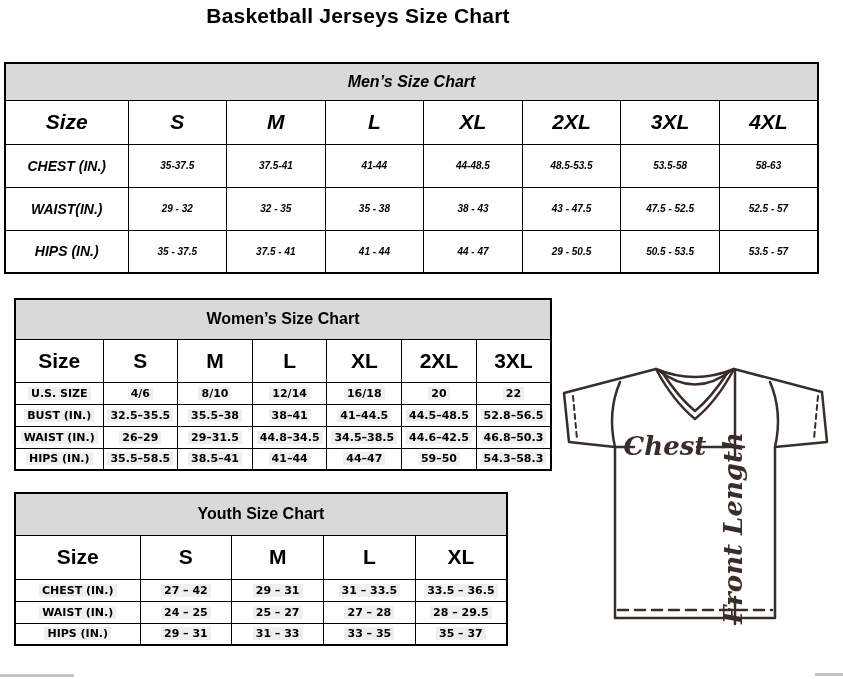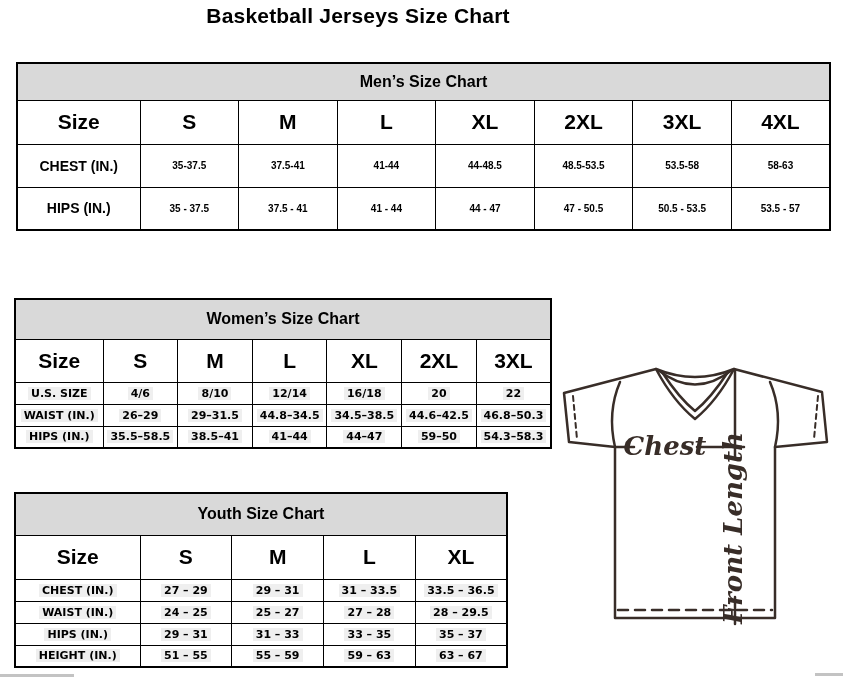--- a/index.html
+++ b/index.html
@@ -23,7 +23,7 @@
   .cols td{font-weight:bold;font-size:21px;}
   .rowlabel{font-weight:bold;font-size:13px;}
   
-  #mens{left:16px;top:62px;width:815px;}
+  #mens{left:4px;top:62px;width:815px;font-style:italic;}
   #mens tr.section{height:37px;}
   #mens tr.cols{height:44px;}
   #mens tr.data{height:43px;}

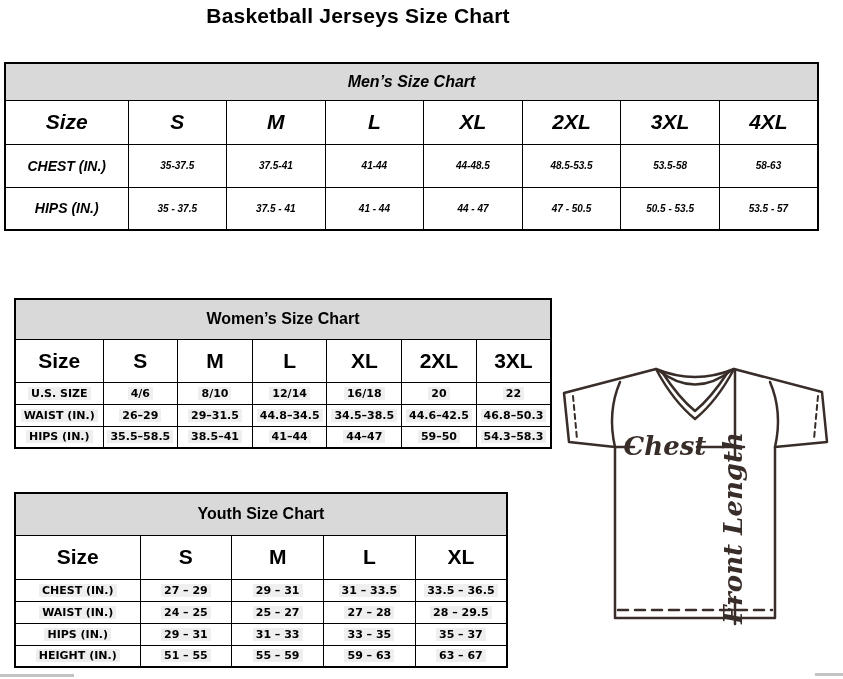--- a/index.html
+++ b/index.html
@@ -93,6 +93,16 @@
     <td>58-63</td>
   </tr>
   <tr class="data">
+    <td class="rowlabel">WAIST(IN.)</td>
+    <td>29 - 32</td>
+    <td>32 - 35</td>
+    <td>35 - 38</td>
+    <td>38 - 43</td>
+    <td>43 - 47.5</td>
+    <td>47.5 - 52.5</td>
+    <td>52.5 - 57</td>
+  </tr>
+  <tr class="data">
     <td class="rowlabel">HIPS (IN.)</td>
     <td>35 - 37.5</td>
     <td>37.5 - 41</td>

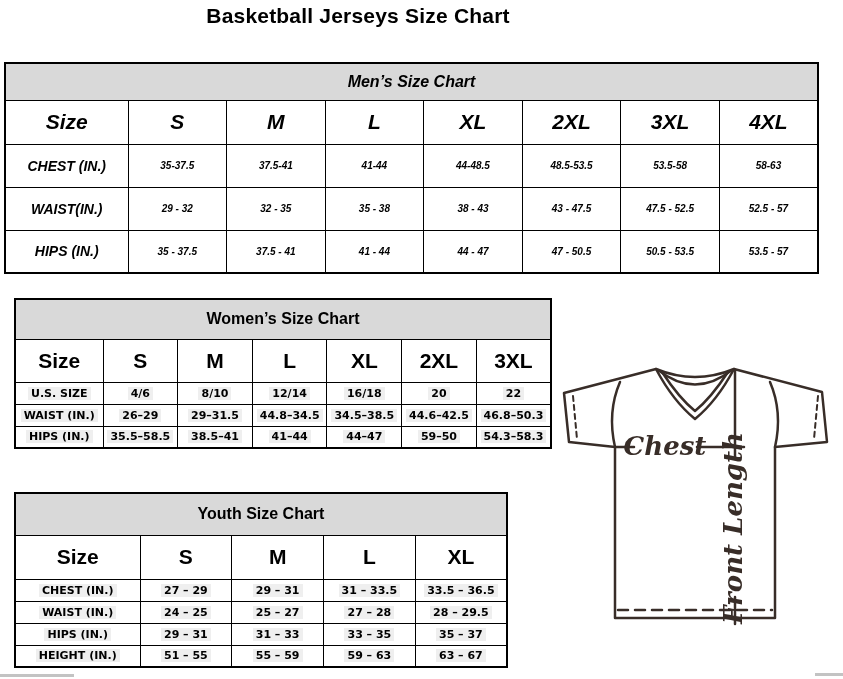--- a/index.html
+++ b/index.html
@@ -108,7 +108,7 @@
     <td>37.5 - 41</td>
     <td>41 - 44</td>
     <td>44 - 47</td>
-    <td>47 - 50.5</td>
+    <td>29 - 50.5</td>
     <td>50.5 - 53.5</td>
     <td>53.5 - 57</td>
   </tr>

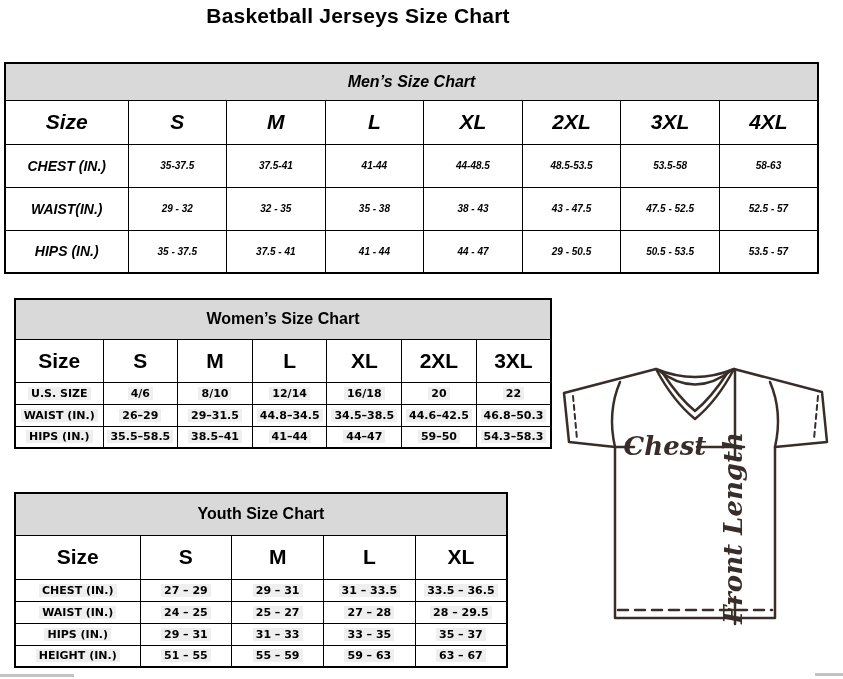--- a/index.html
+++ b/index.html
@@ -148,6 +148,15 @@
     <td><span class="hl">22</span></td>
   </tr>
   <tr class="data small">
+    <td><span class="hl">BUST (IN.)</span></td>
+    <td><span class="hl">32.5–35.5</span></td>
+    <td><span class="hl">35.5–38</span></td>
+    <td><span class="hl">38–41</span></td>
+    <td><span class="hl">41–44.5</span></td>
+    <td><span class="hl">44.5–48.5</span></td>
+    <td><span class="hl">52.8–56.5</span></td>
+  </tr>
+  <tr class="data small">
     <td><span class="hl">WAIST (IN.)</span></td>
     <td><span class="hl">26–29</span></td>
     <td><span class="hl">29–31.5</span></td>

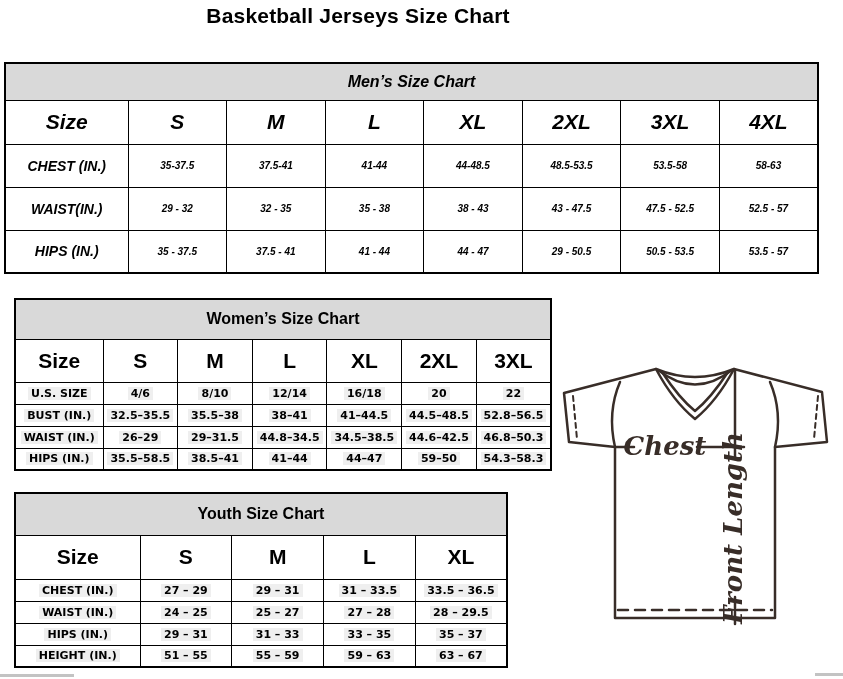--- a/index.html
+++ b/index.html
@@ -198,7 +198,7 @@
   </tr>
   <tr class="data small">
     <td><span class="hl">CHEST (IN.)</span></td>
-    <td><span class="hl">27 – 29</span></td>
+    <td><span class="hl">27 – 42</span></td>
     <td><span class="hl">29 – 31</span></td>
     <td><span class="hl">31 – 33.5</span></td>
     <td><span class="hl">33.5 – 36.5</span></td>

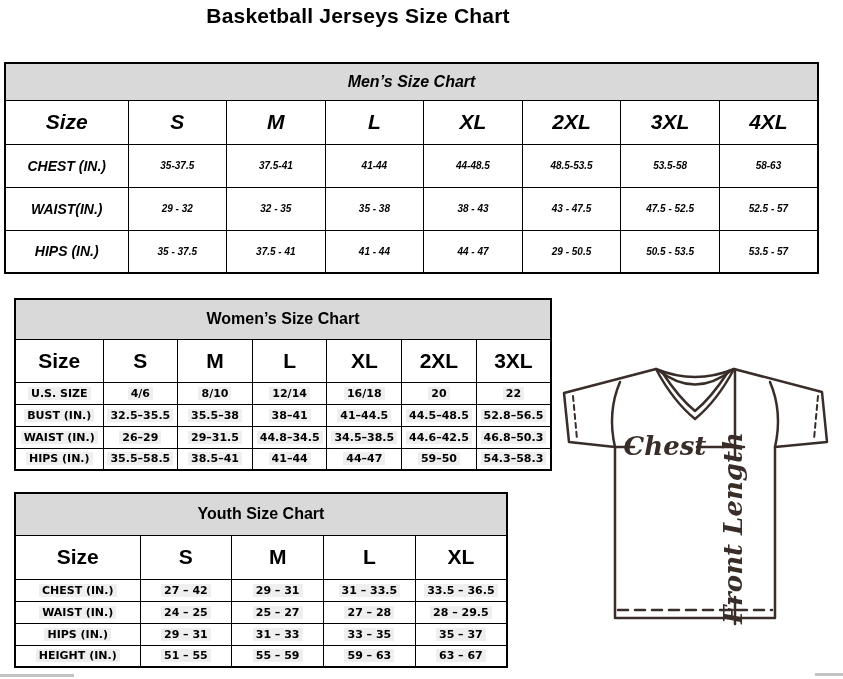--- a/index.html
+++ b/index.html
@@ -217,13 +217,6 @@
     <td><span class="hl">33 – 35</span></td>
     <td><span class="hl">35 – 37</span></td>
   </tr>
-  <tr class="data small">
-    <td><span class="hl">HEIGHT (IN.)</span></td>
-    <td><span class="hl">51 – 55</span></td>
-    <td><span class="hl">55 – 59</span></td>
-    <td><span class="hl">59 – 63</span></td>
-    <td><span class="hl">63 – 67</span></td>
-  </tr>
 </tbody>
   </table>
 

